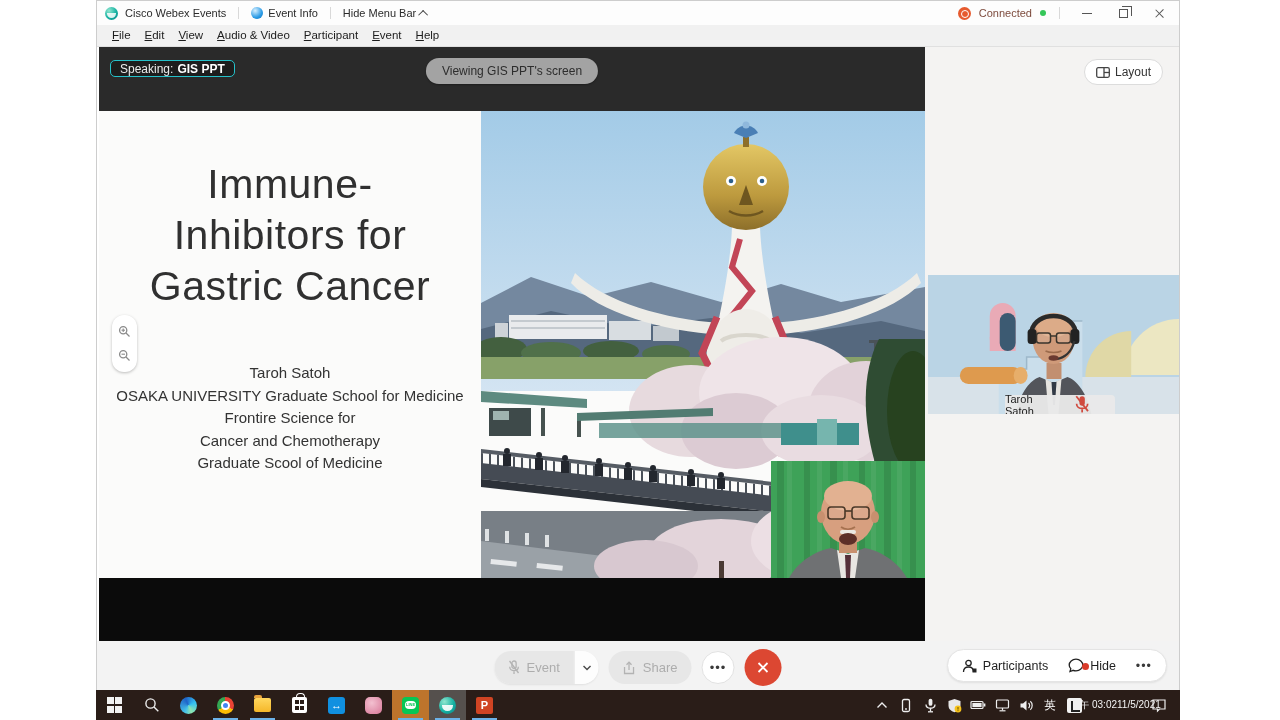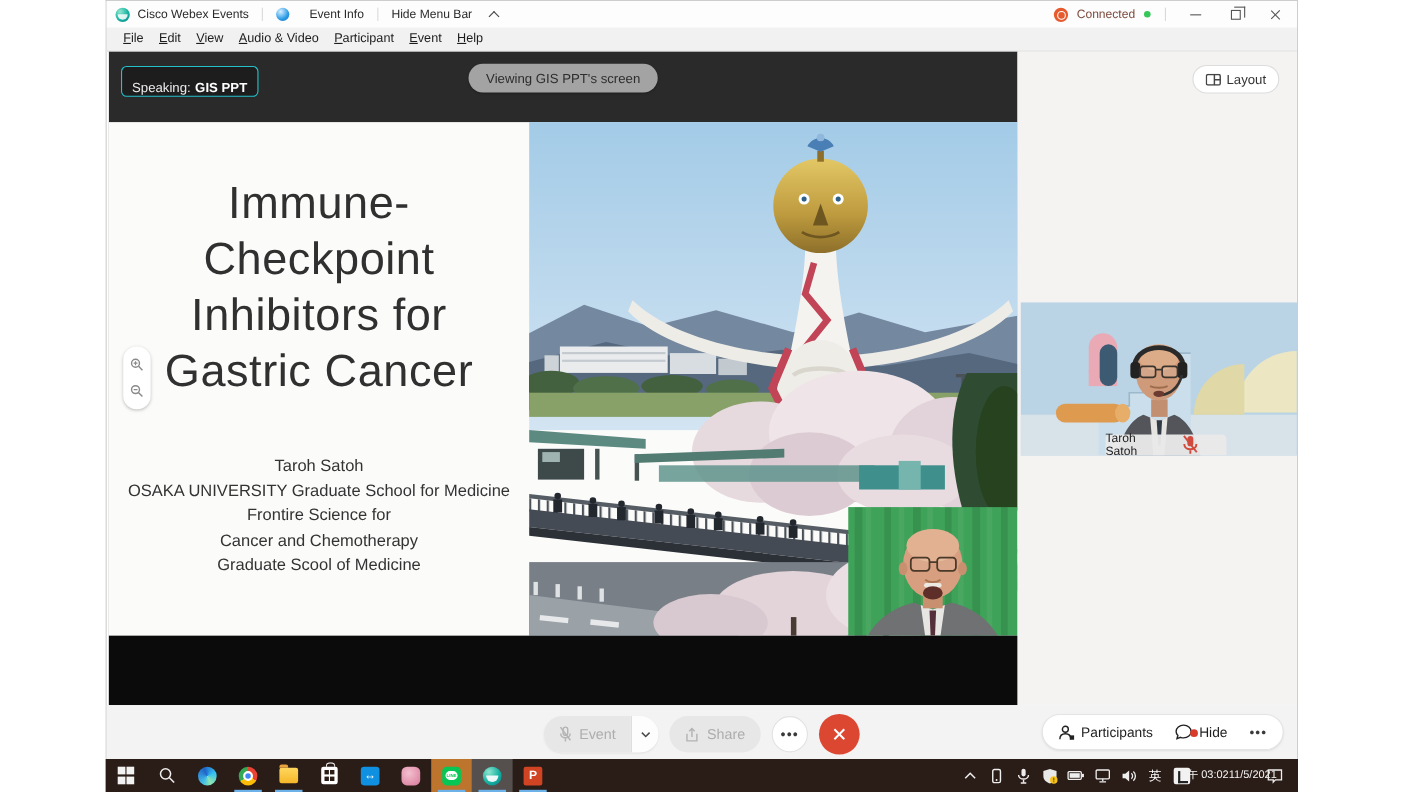--- a/index.html
+++ b/index.html
@@ -21,7 +21,7 @@
     border-radius:0 0 9px 9px; background:rgba(255,255,255,.85); }
   .info-ball { width:12px; height:12px; border-radius:50%;
     background:radial-gradient(circle at 35% 30%, #d6efff, #2a9be6 60%, #1272b8); }
-  .tb-item { display:flex; align-items:center; gap:18px; }
+  .tb-item { display:flex; align-items:center; gap:5px; }
   .chev-up { width:7px; height:7px; border-left:1.5px solid #444; border-top:1.5px solid #444;
              transform:rotate(45deg) translateY(2px); display:inline-block; }
   .tb-right { margin-left:auto; display:flex; align-items:center; gap:8px; padding-right:6px; }

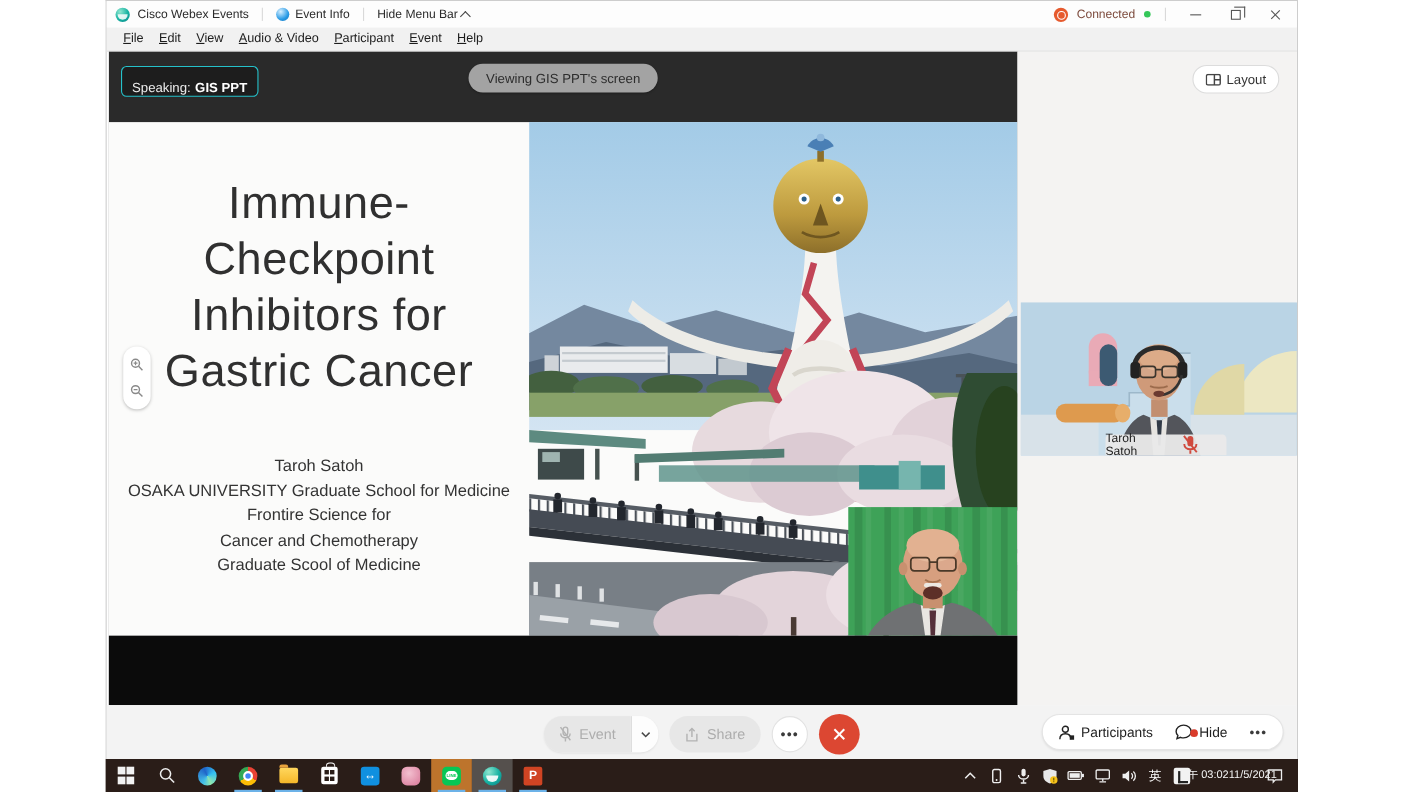--- a/index.html
+++ b/index.html
@@ -49,7 +49,7 @@
   
   .stage { position:absolute; left:2px; top:46px; width:826px; height:594px; background:#2a2a2a; }
   .stage-bottom { position:absolute; left:0; top:531px; width:826px; height:63px; background:#0b0b0b; }
-  .speaking-badge { position:absolute; left:11px; top:13px; height:28px; display:flex; align-items:flex-end;
+  .speaking-badge { position:absolute; left:11px; top:13px; height:17px; display:flex; align-items:flex-end;
     gap:4px; padding:0 9px; background:#1d1d1d; border:1.5px solid #25c1ca; border-radius:5px;
     font-size:12px; color:#ededed; }
   .speaking-badge b { color:#fff; font-weight:700; }

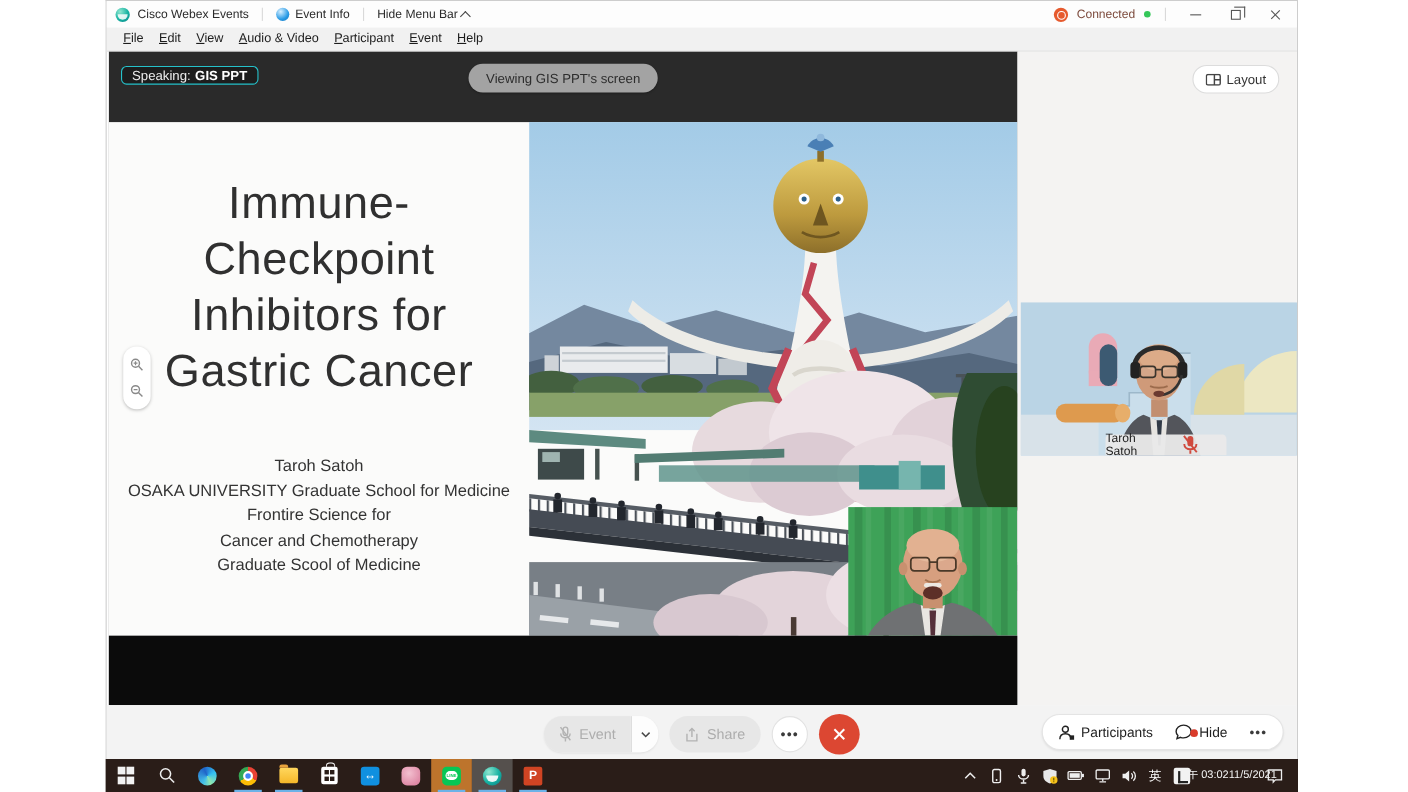--- a/index.html
+++ b/index.html
@@ -218,7 +218,6 @@
         <div class="slide-left">
           <div class="slide-title">
             <div>Immune-</div>
-            <div>Checkpoint</div>
             <div>Inhibitors for</div>
             <div>Gastric Cancer</div>
           </div>

